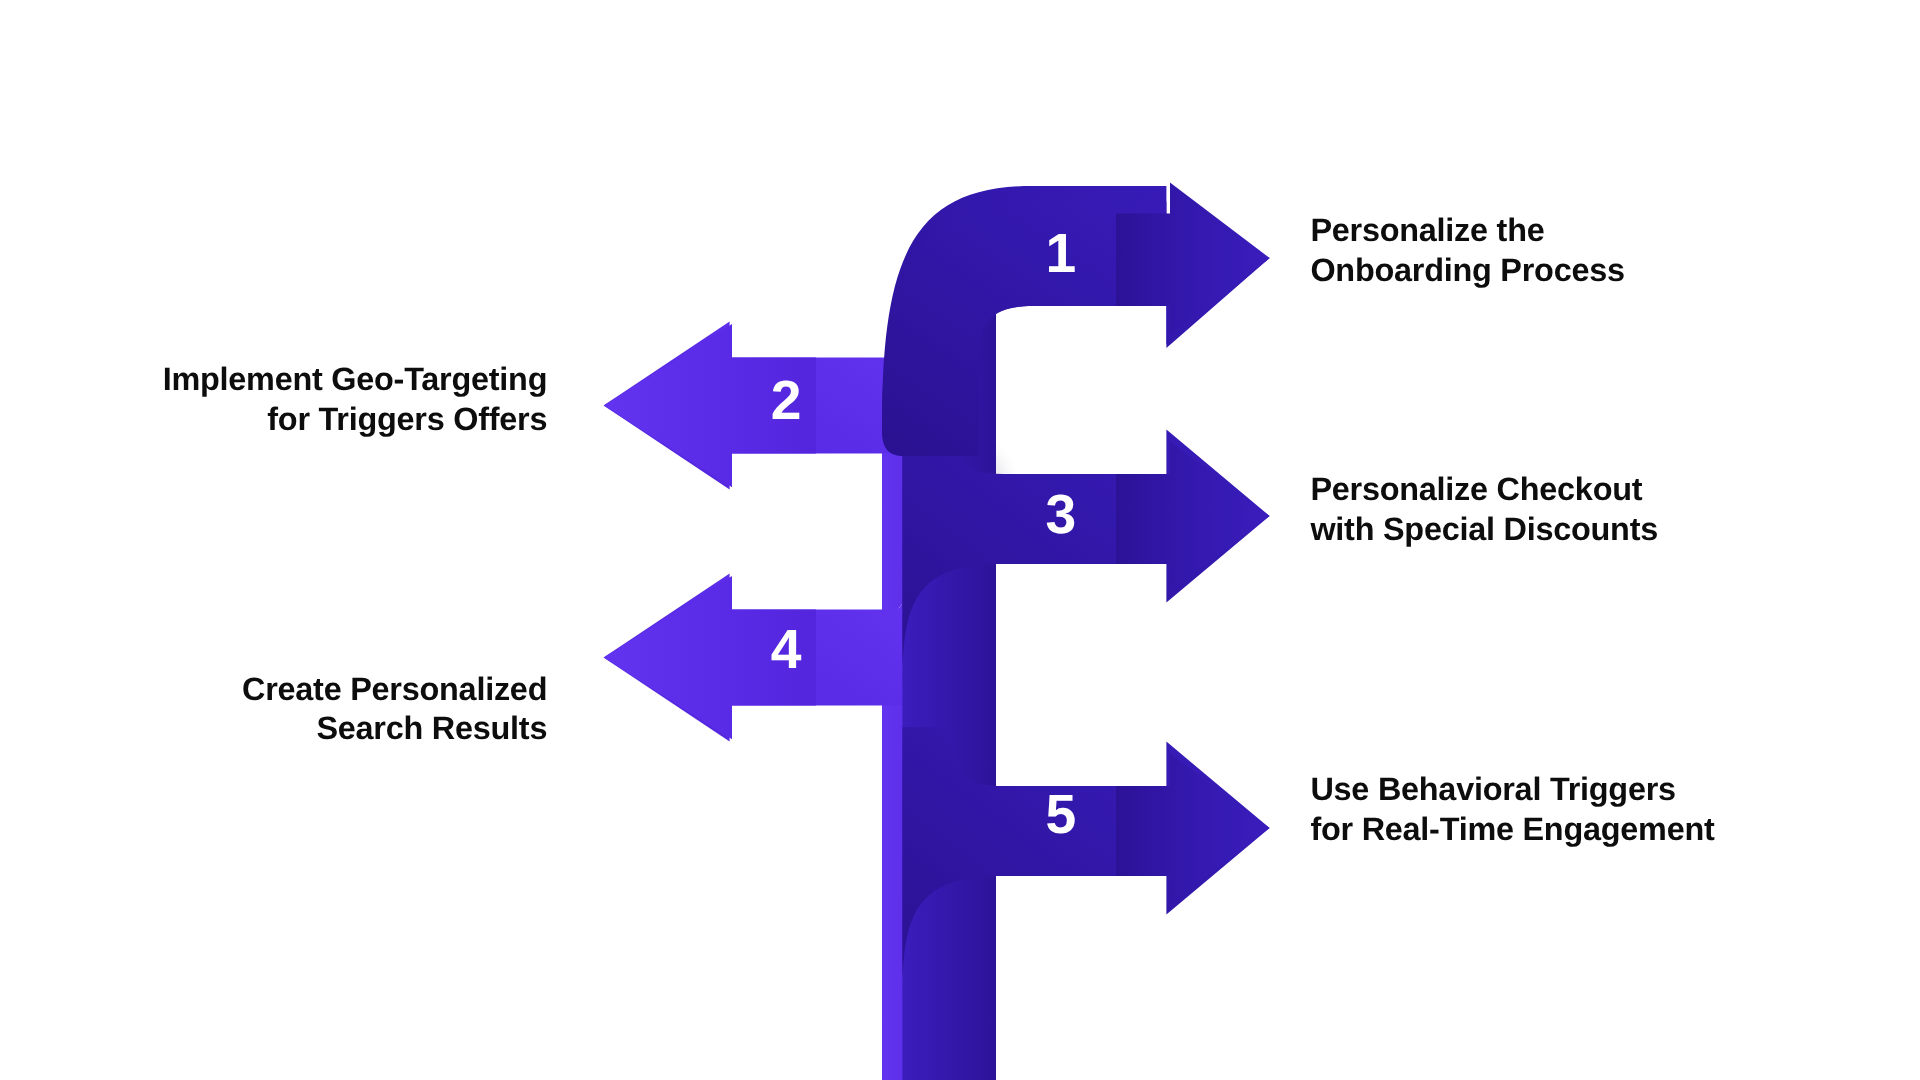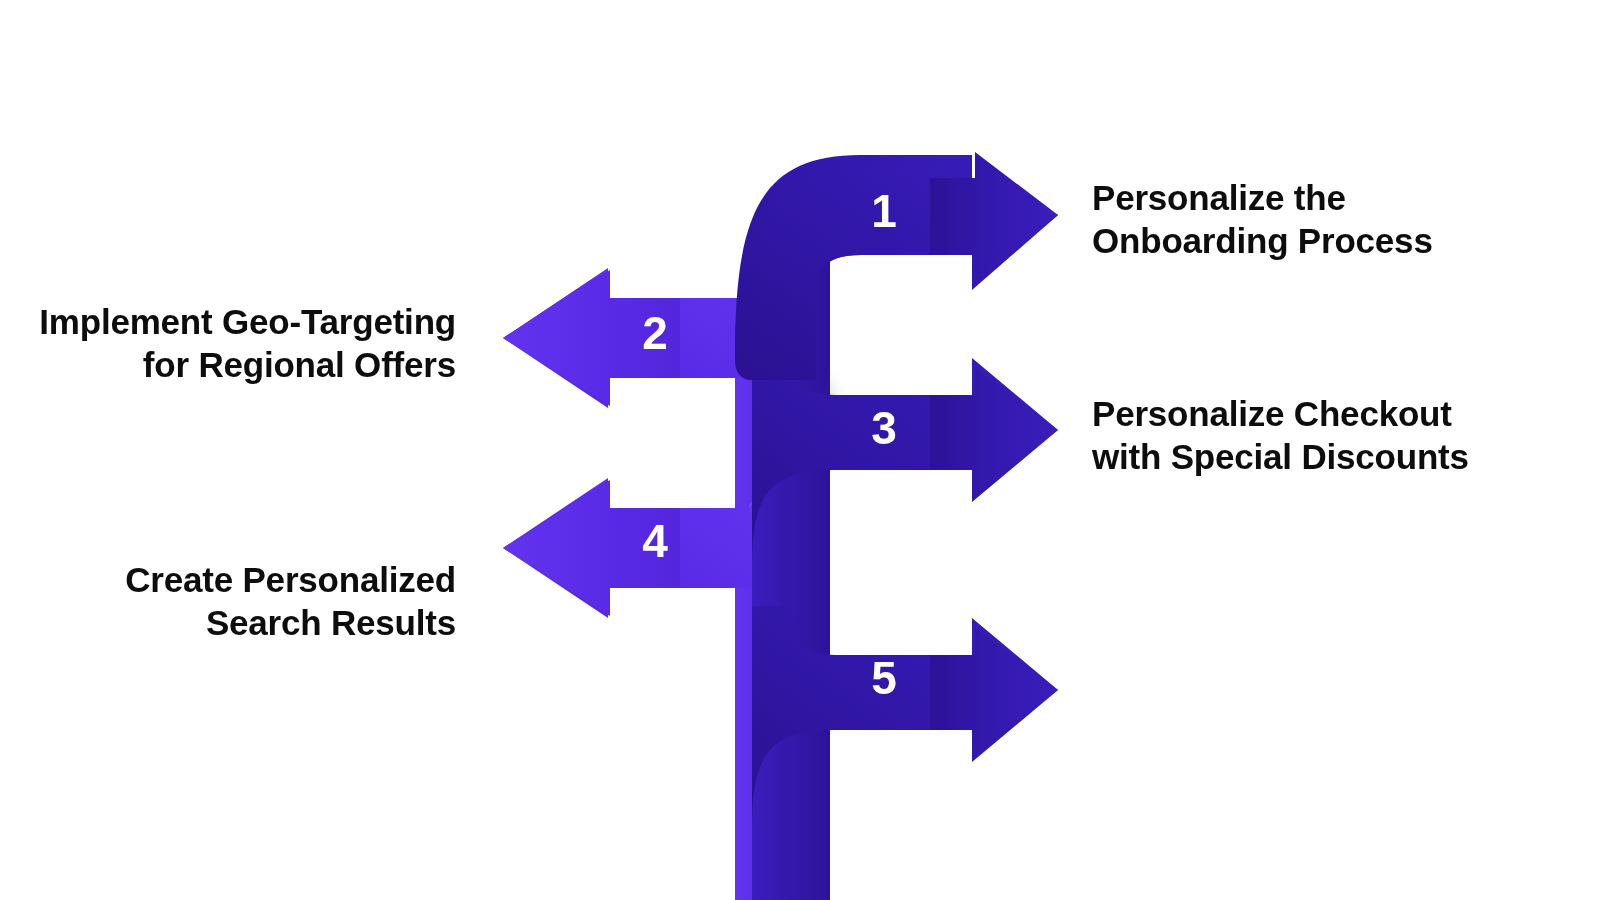--- a/index.html
+++ b/index.html
@@ -40,7 +40,7 @@
     position: absolute;
     font-family: "Liberation Sans", sans-serif;
     font-weight: 700;
-    font-size: 35px;
+    font-size: 27px;
     line-height: 1.24;
     color: #0d0d0d;
     letter-spacing: -0.2px;

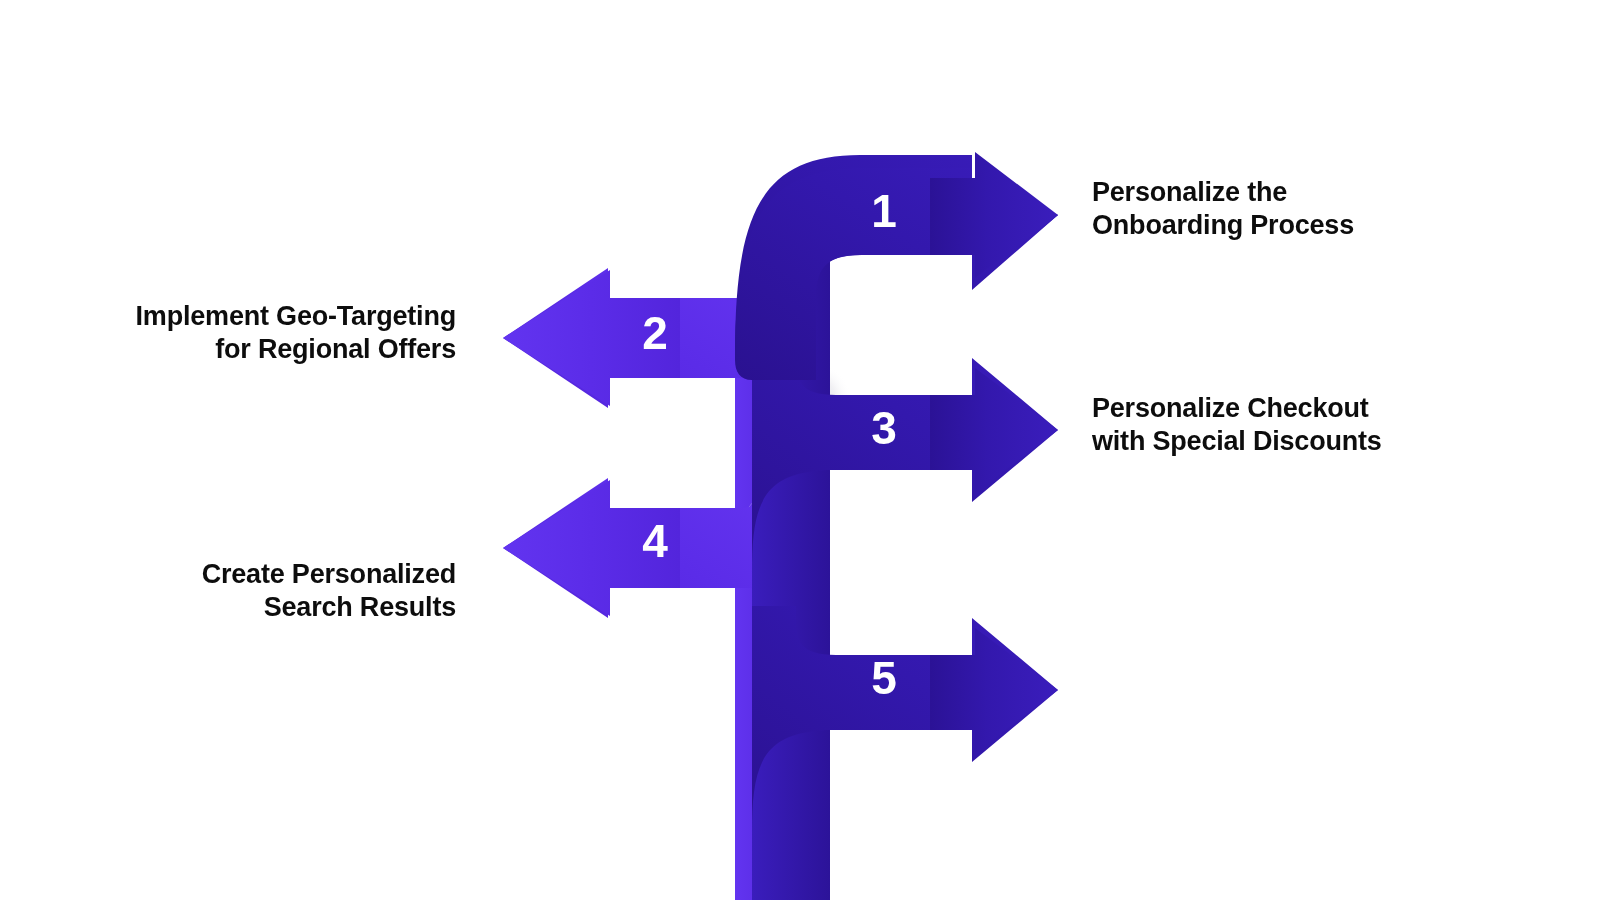--- a/index.html
+++ b/index.html
@@ -223,7 +223,7 @@
   <div class="step-label label-right" style="left:1092px; top:176px; width:450px;">Personalize the
 Onboarding Process</div>
   <div class="step-label label-left" style="left:20px;   top:300px; width:436px;">Implement Geo-Targeting
-for Regional Offers</div>
+for Triggers Offers</div>
   <div class="step-label label-right" style="left:1092px; top:392px; width:450px;">Personalize Checkout
 with Special Discounts</div>
   <div class="step-label label-left" style="left:20px;   top:522px; width:436px;margin-top:36px;">Create Personalized

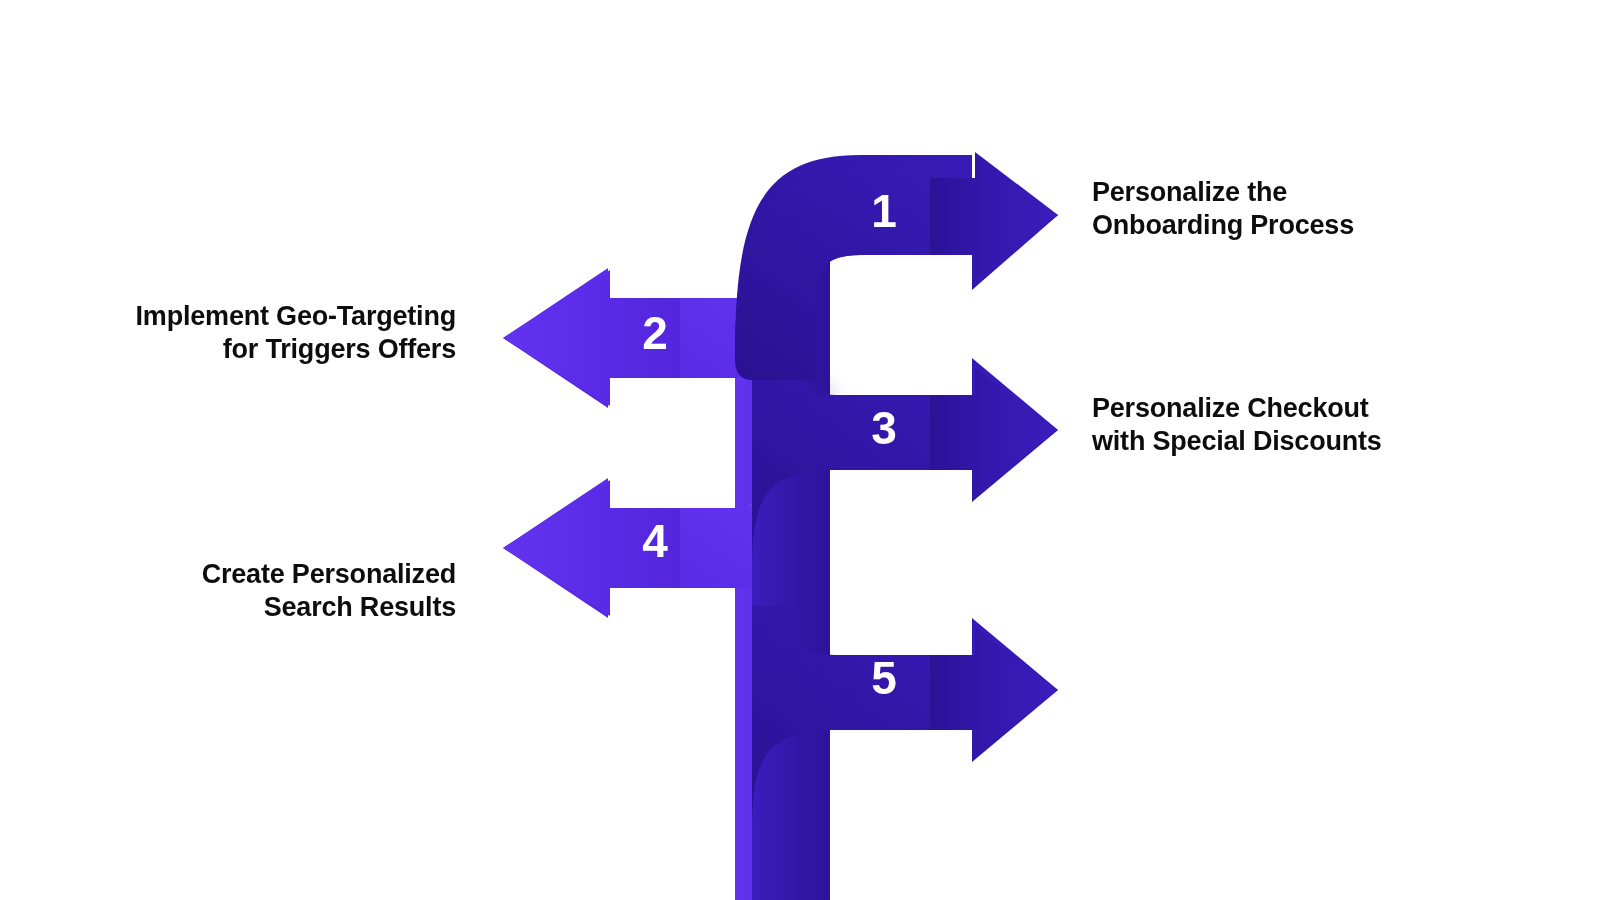--- a/index.html
+++ b/index.html
@@ -228,6 +228,8 @@
 with Special Discounts</div>
   <div class="step-label label-left" style="left:20px;   top:522px; width:436px;margin-top:36px;">Create Personalized
 Search Results</div>
+  <div class="step-label label-right" style="left:1092px; top:642px; width:470px;">Use Behavioral Triggers
+for Real-Time Engagement</div>
 
 </div>
 

